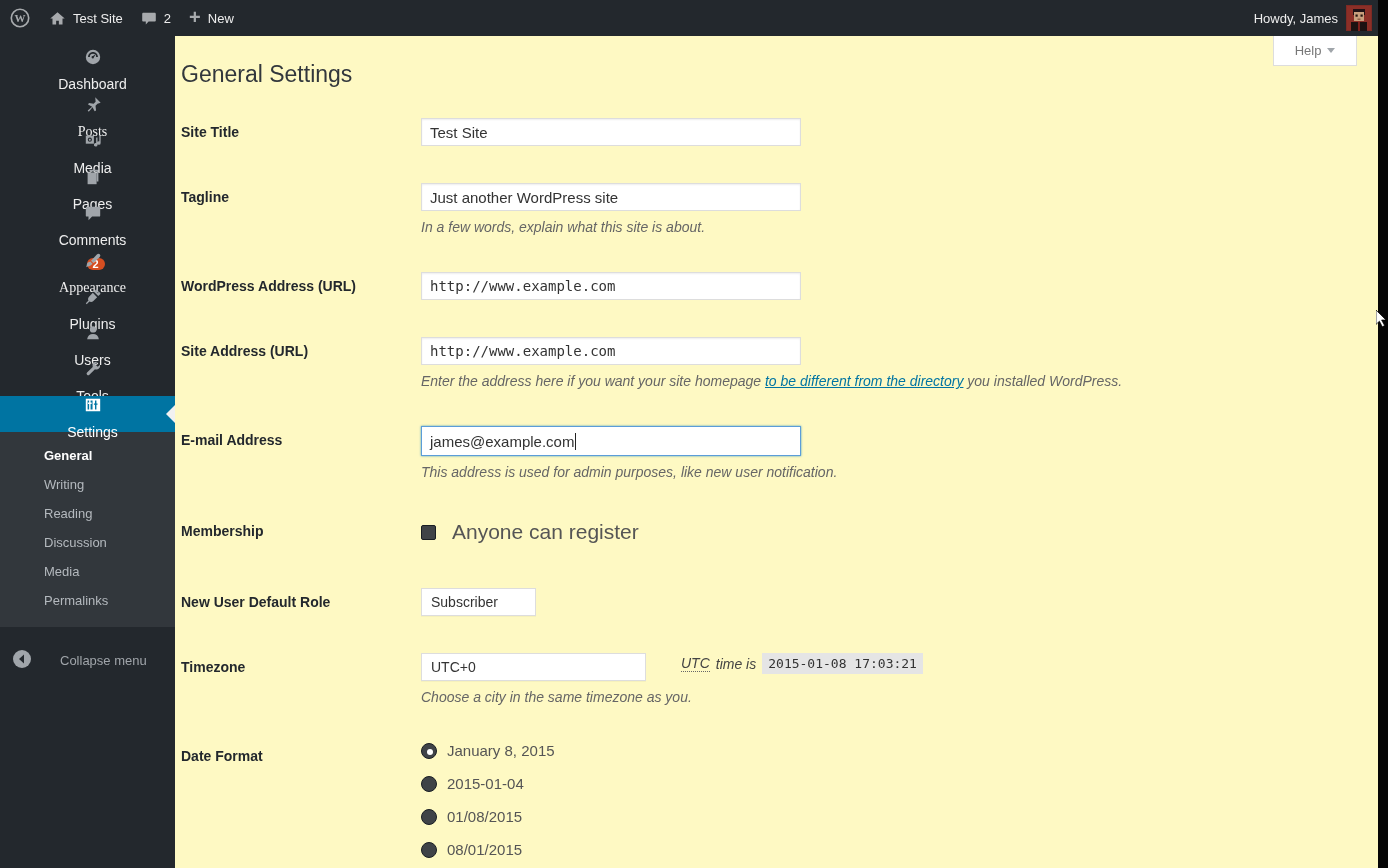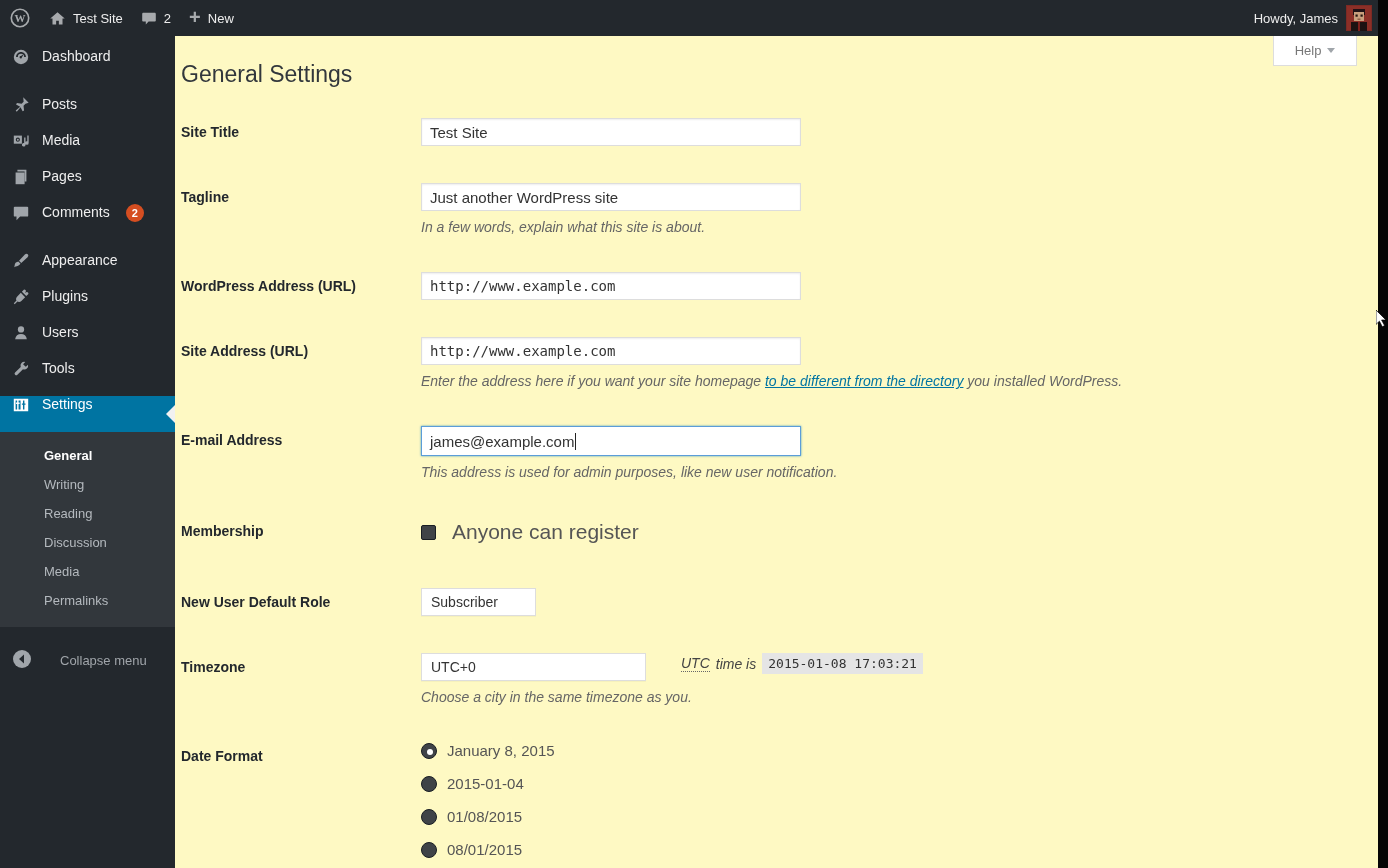--- a/index.html
+++ b/index.html
@@ -24,8 +24,8 @@
   .sidebar { position:absolute; top:36px; left:0; width:175px; bottom:0;
     background:#23282d; color:#eee; font-size:14px; z-index:5; }
   .menu { padding-top:12px; }
-  .menu-item { display:flex; align-items:flex-start; height:36px; padding-left:10px;
-    gap:10px; color:#eee; cursor:pointer; position:relative; }
+  .menu-item { display:flex; align-items:center; height:36px; padding-left:10px;
+    gap:10px; color:#eee; cursor:pointer; position:relative;flex-direction:column; }
   .menu-item .mi-icon { width:22px; display:flex; justify-content:center; color:#a0a5aa; }
   .gap-top { margin-top:12px; }
   .menu-item.active { background:#0074a2; color:#fff; }

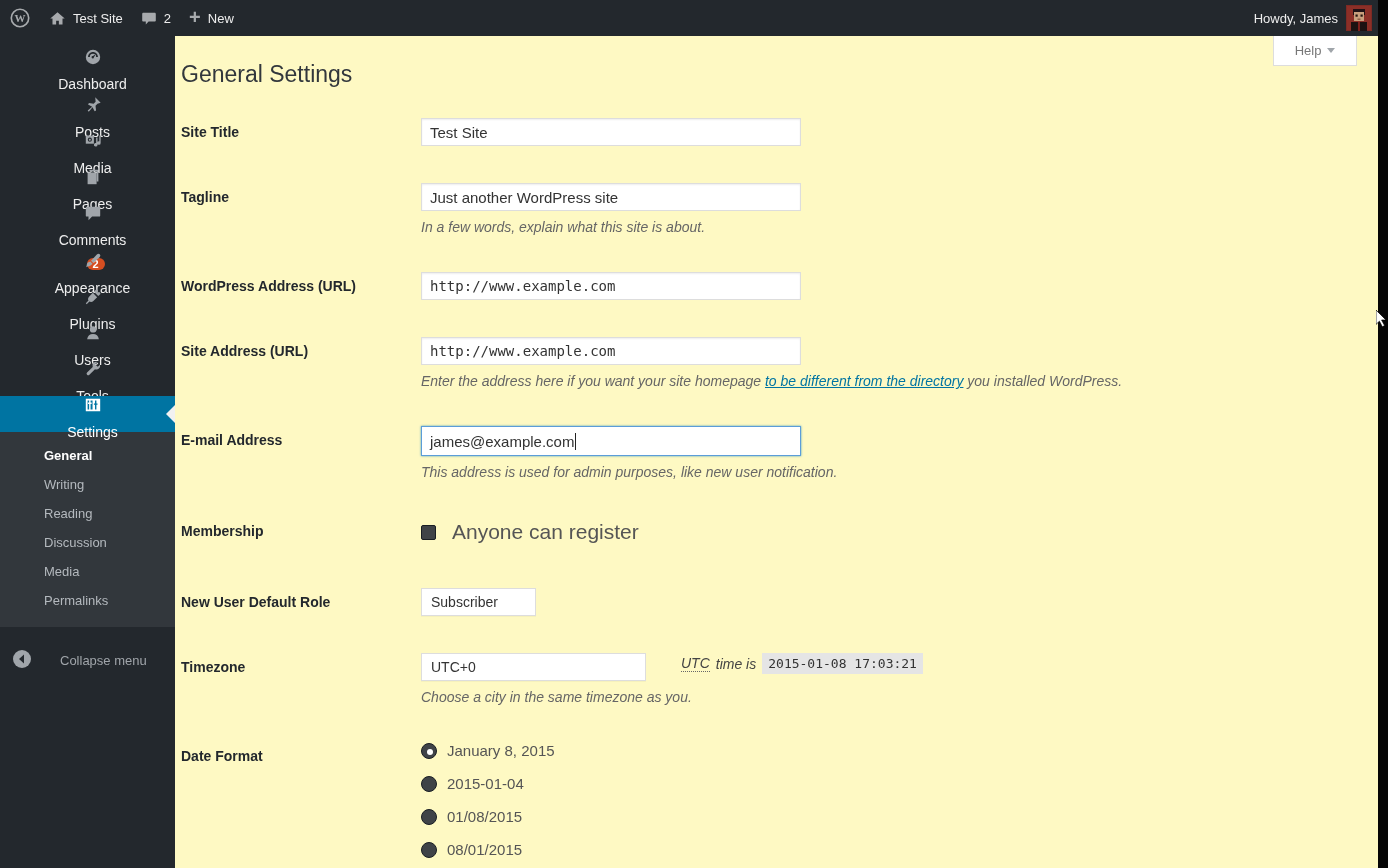--- a/index.html
+++ b/index.html
@@ -27,7 +27,7 @@
   .menu-item { display:flex; align-items:center; height:36px; padding-left:10px;
     gap:10px; color:#eee; cursor:pointer; position:relative;flex-direction:column; }
   .menu-item .mi-icon { width:22px; display:flex; justify-content:center; color:#a0a5aa; }
-  .gap-top { margin-top:12px; }
+  .gap-top { margin-top:12px;font-family:Liberation Serif, serif; }
   .menu-item.active { background:#0074a2; color:#fff; }
   .menu-item.active .mi-icon { color:#fff; }
   .menu-arrow { position:absolute; right:0; top:50%; margin-top:-9px;

